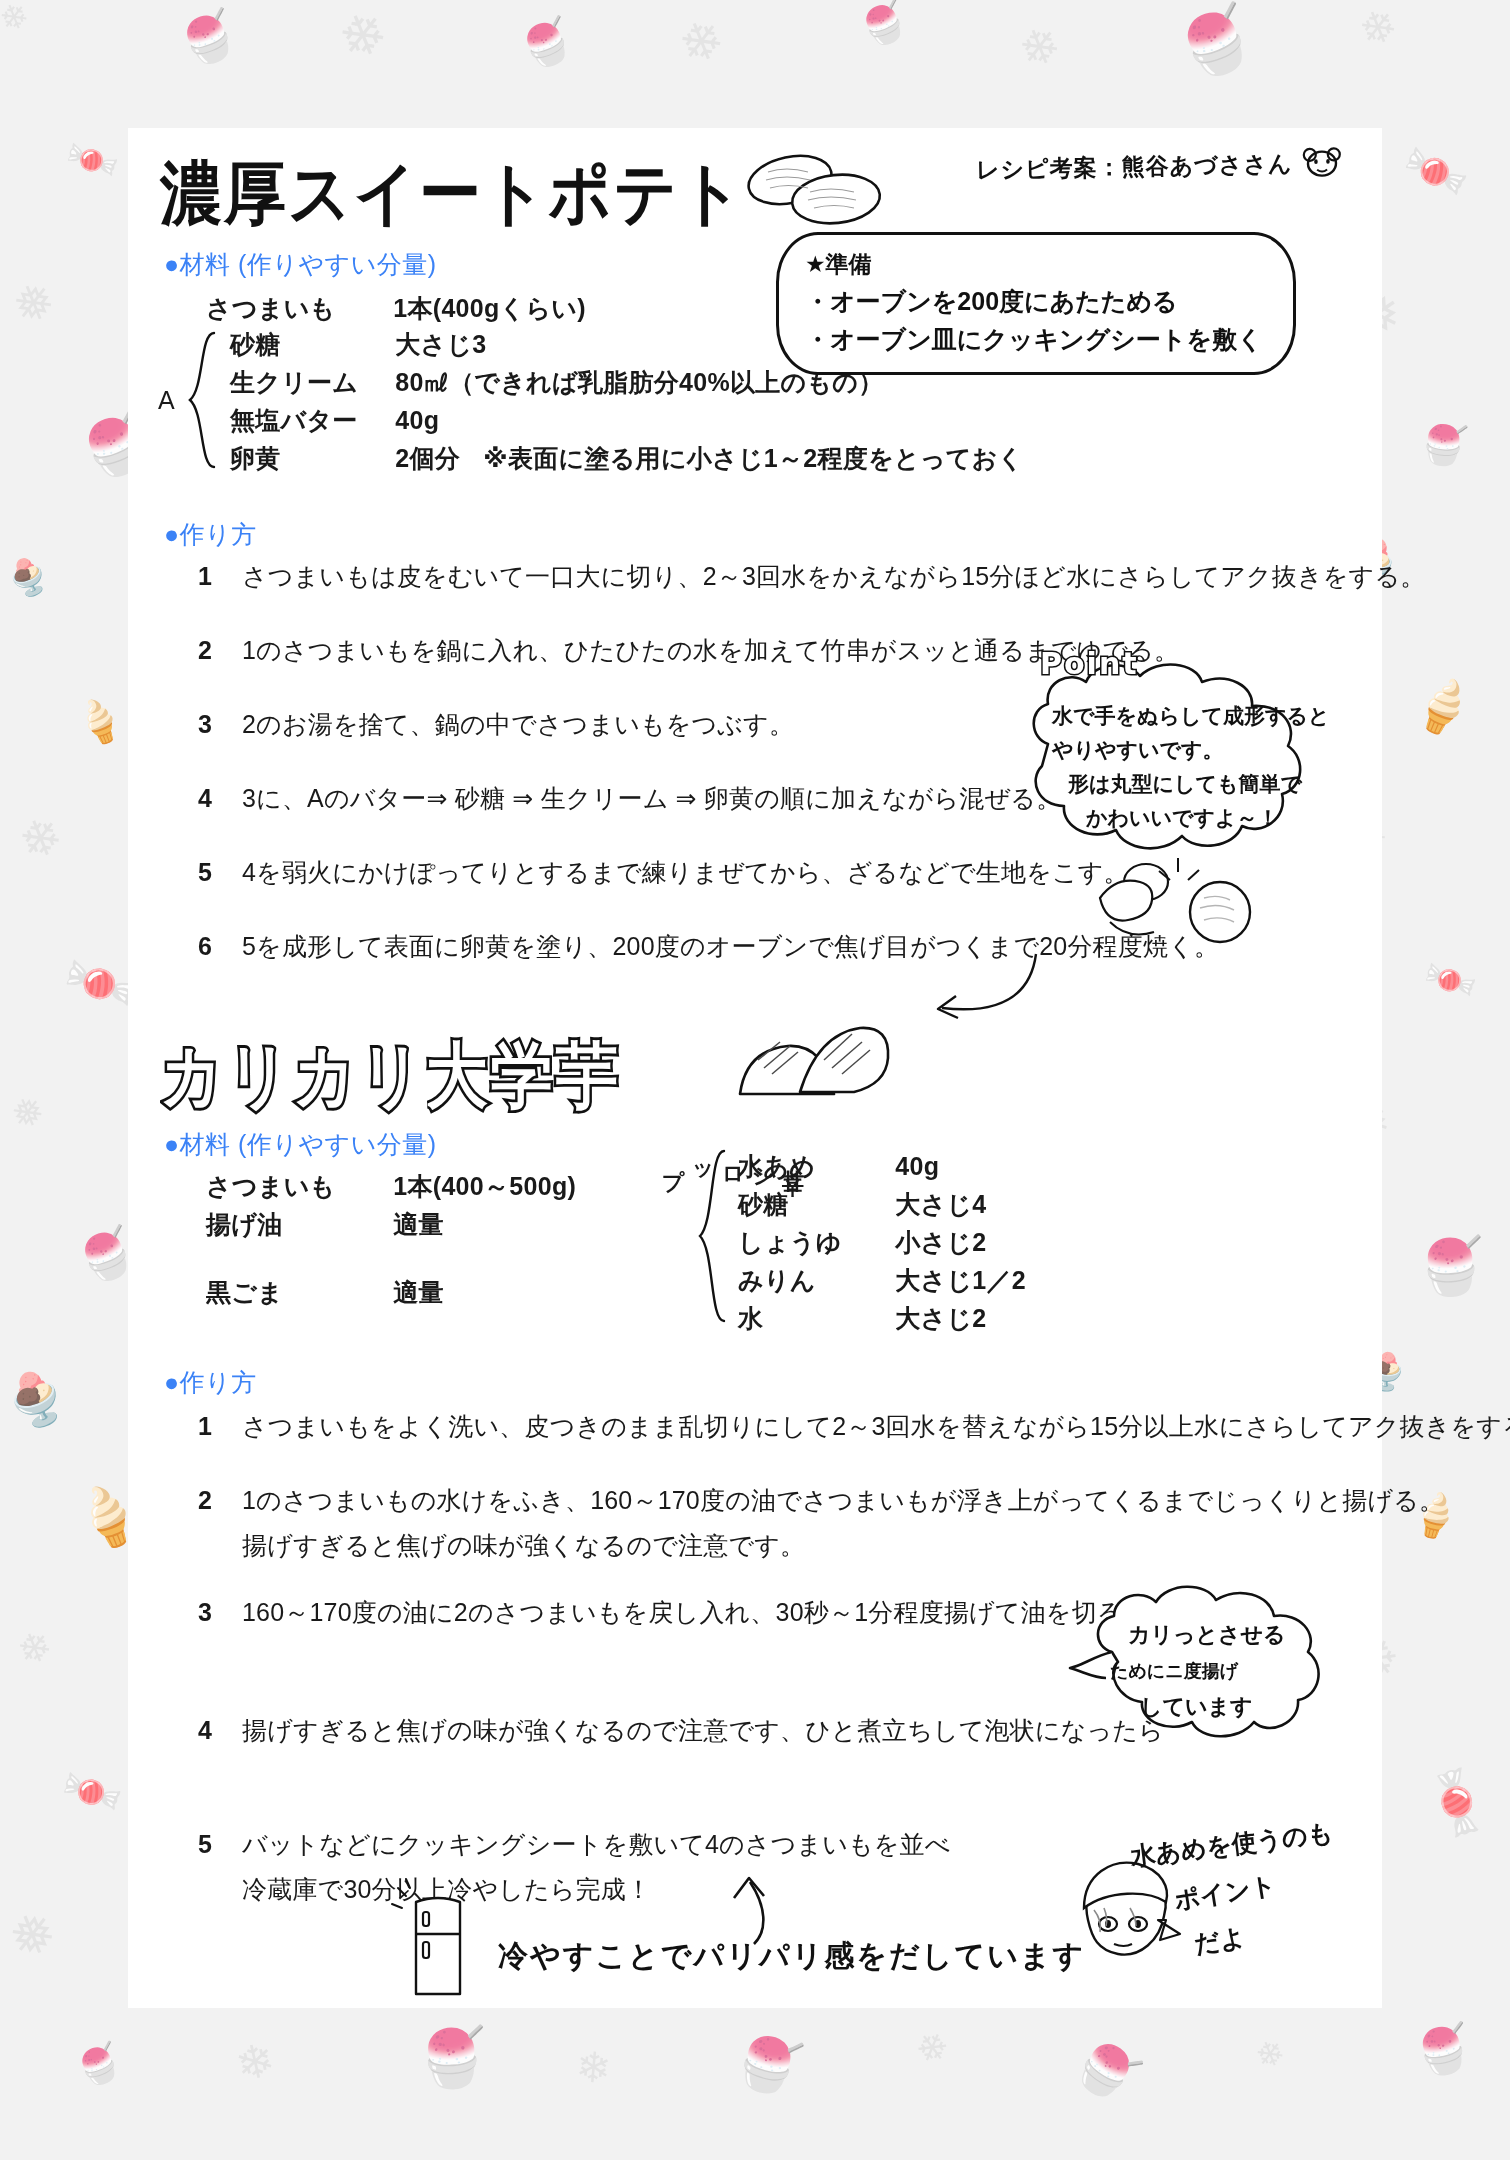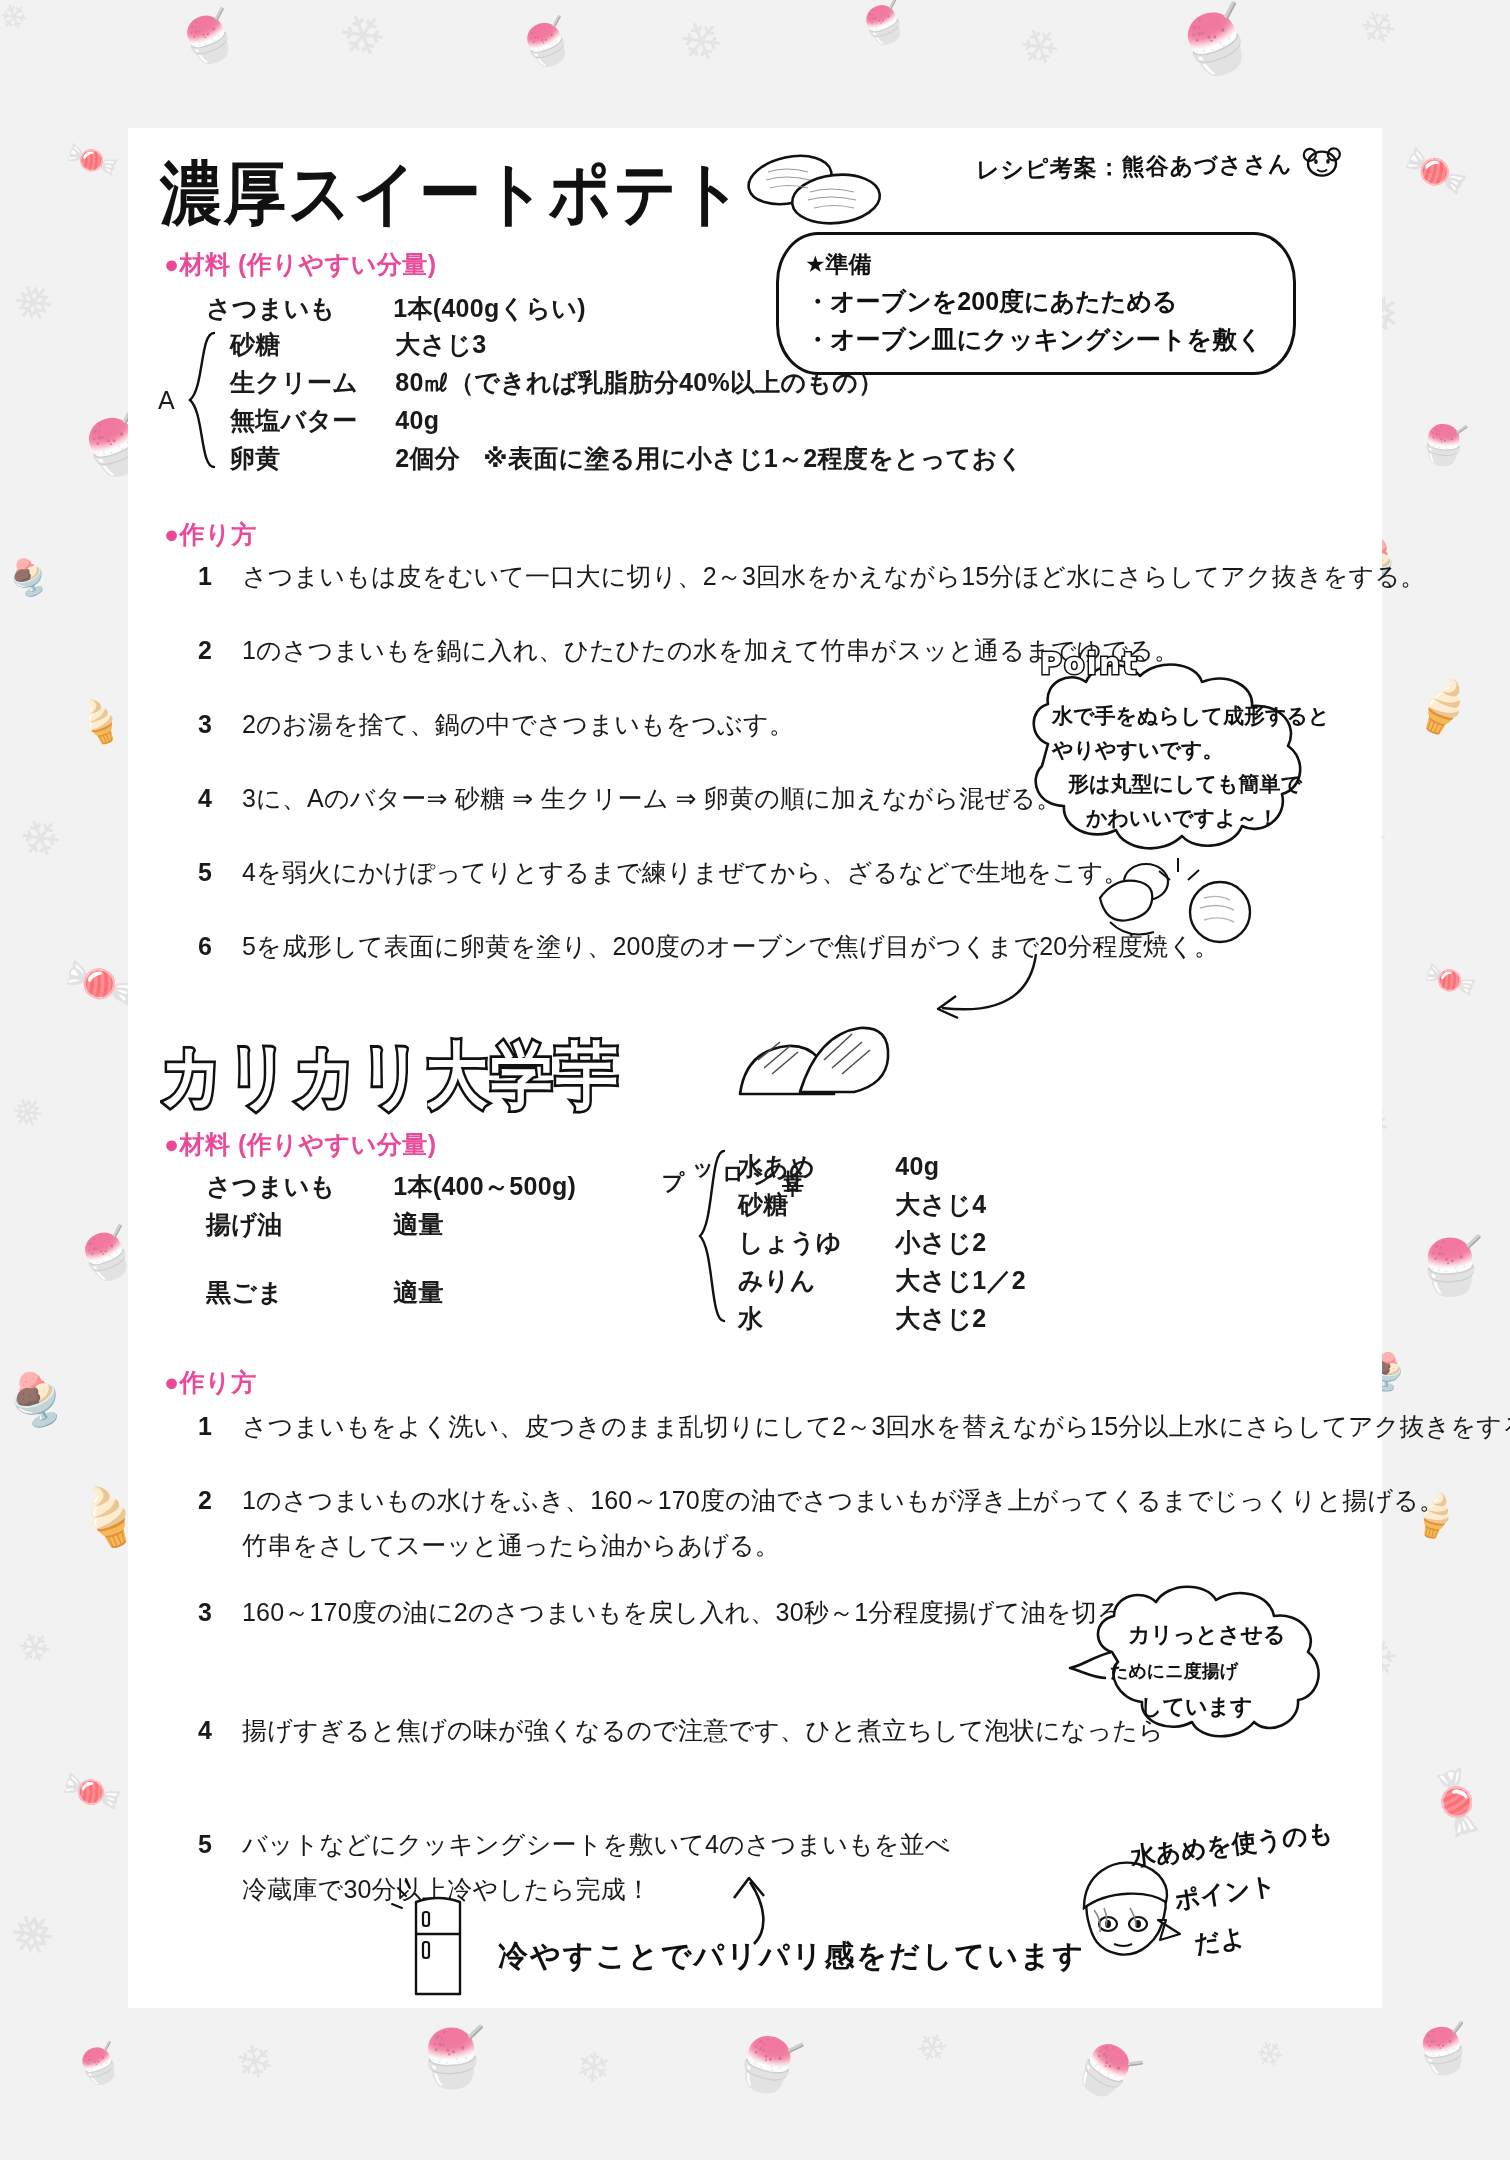--- a/index.html
+++ b/index.html
@@ -86,8 +86,8 @@
   .section-head {
     position: absolute;
     font-size: 25px;
-    font-weight: 700;
-    color: #ec4899;
+    font-weight: 400;
+    color: #3b82f6;
     letter-spacing: 0.5px;
   }
 

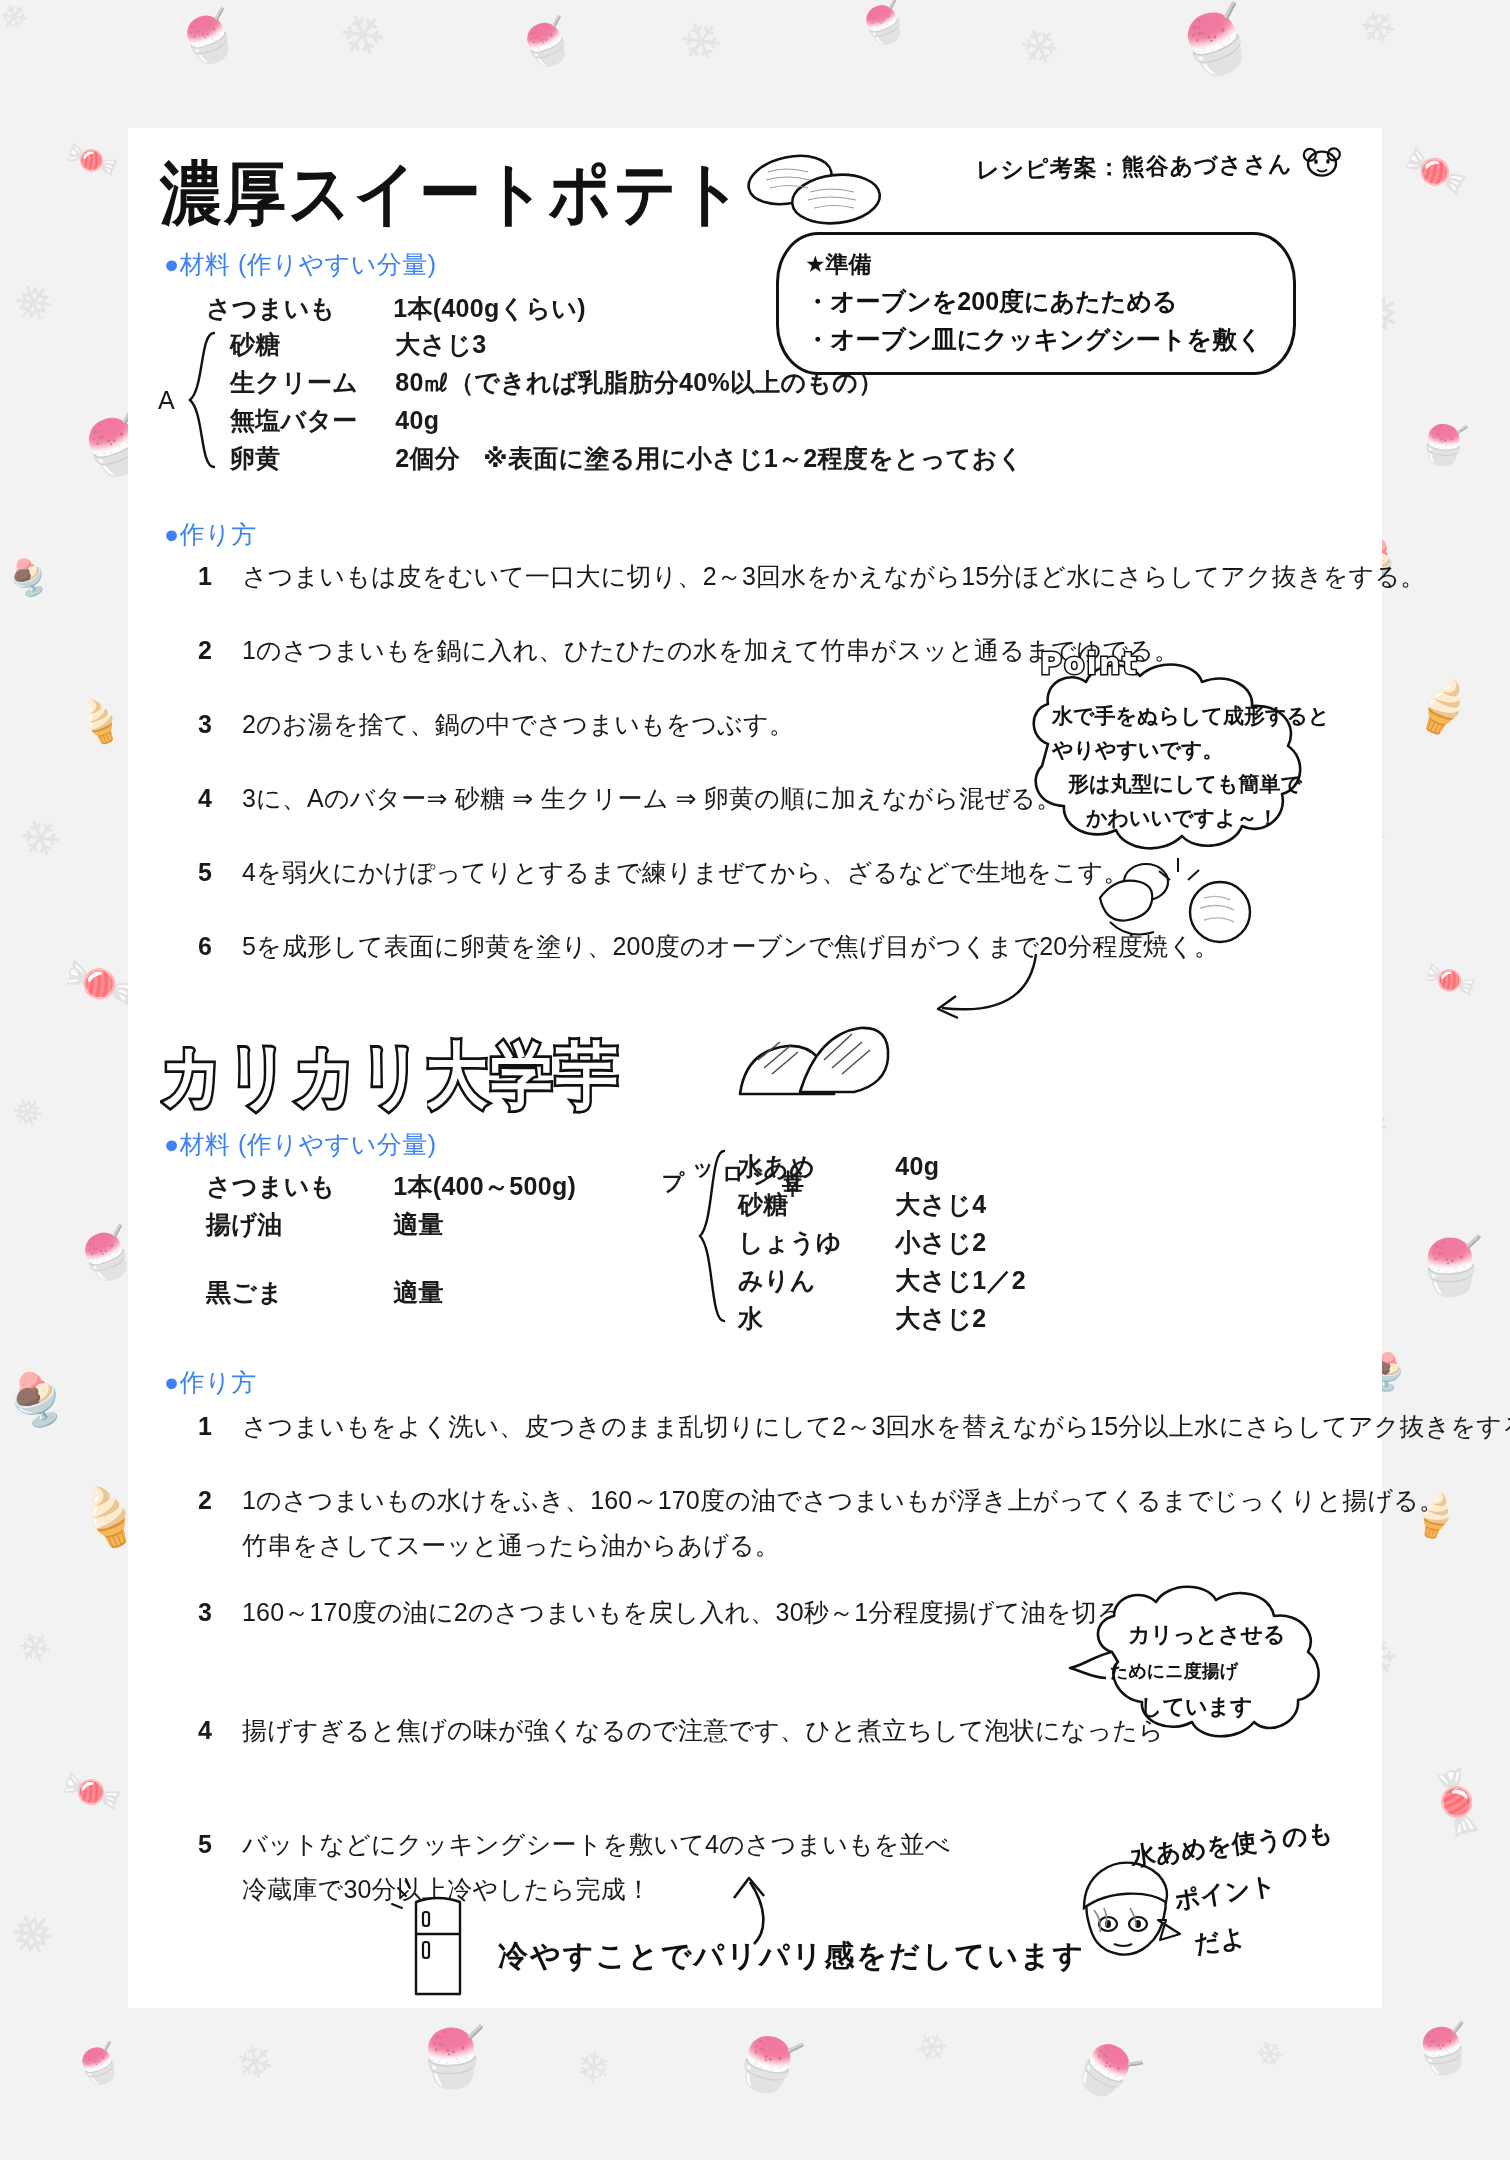--- a/index.html
+++ b/index.html
@@ -556,7 +556,7 @@
 
     <div class="step" style="left:70px; top:1356px;">
       <span class="num">2</span><span class="txt">1のさつまいもの水けをふき、160～170度の油でさつまいもが浮き上がってくるまでじっくりと揚げる。</span>
-      <span class="sub">竹串をさしてスーッと通ったら油からあげる。</span>
+      <span class="sub">揚げすぎると焦げの味が強くなるので注意です。</span>
     </div>
 
     <div class="step" style="left:70px; top:1468px;">

